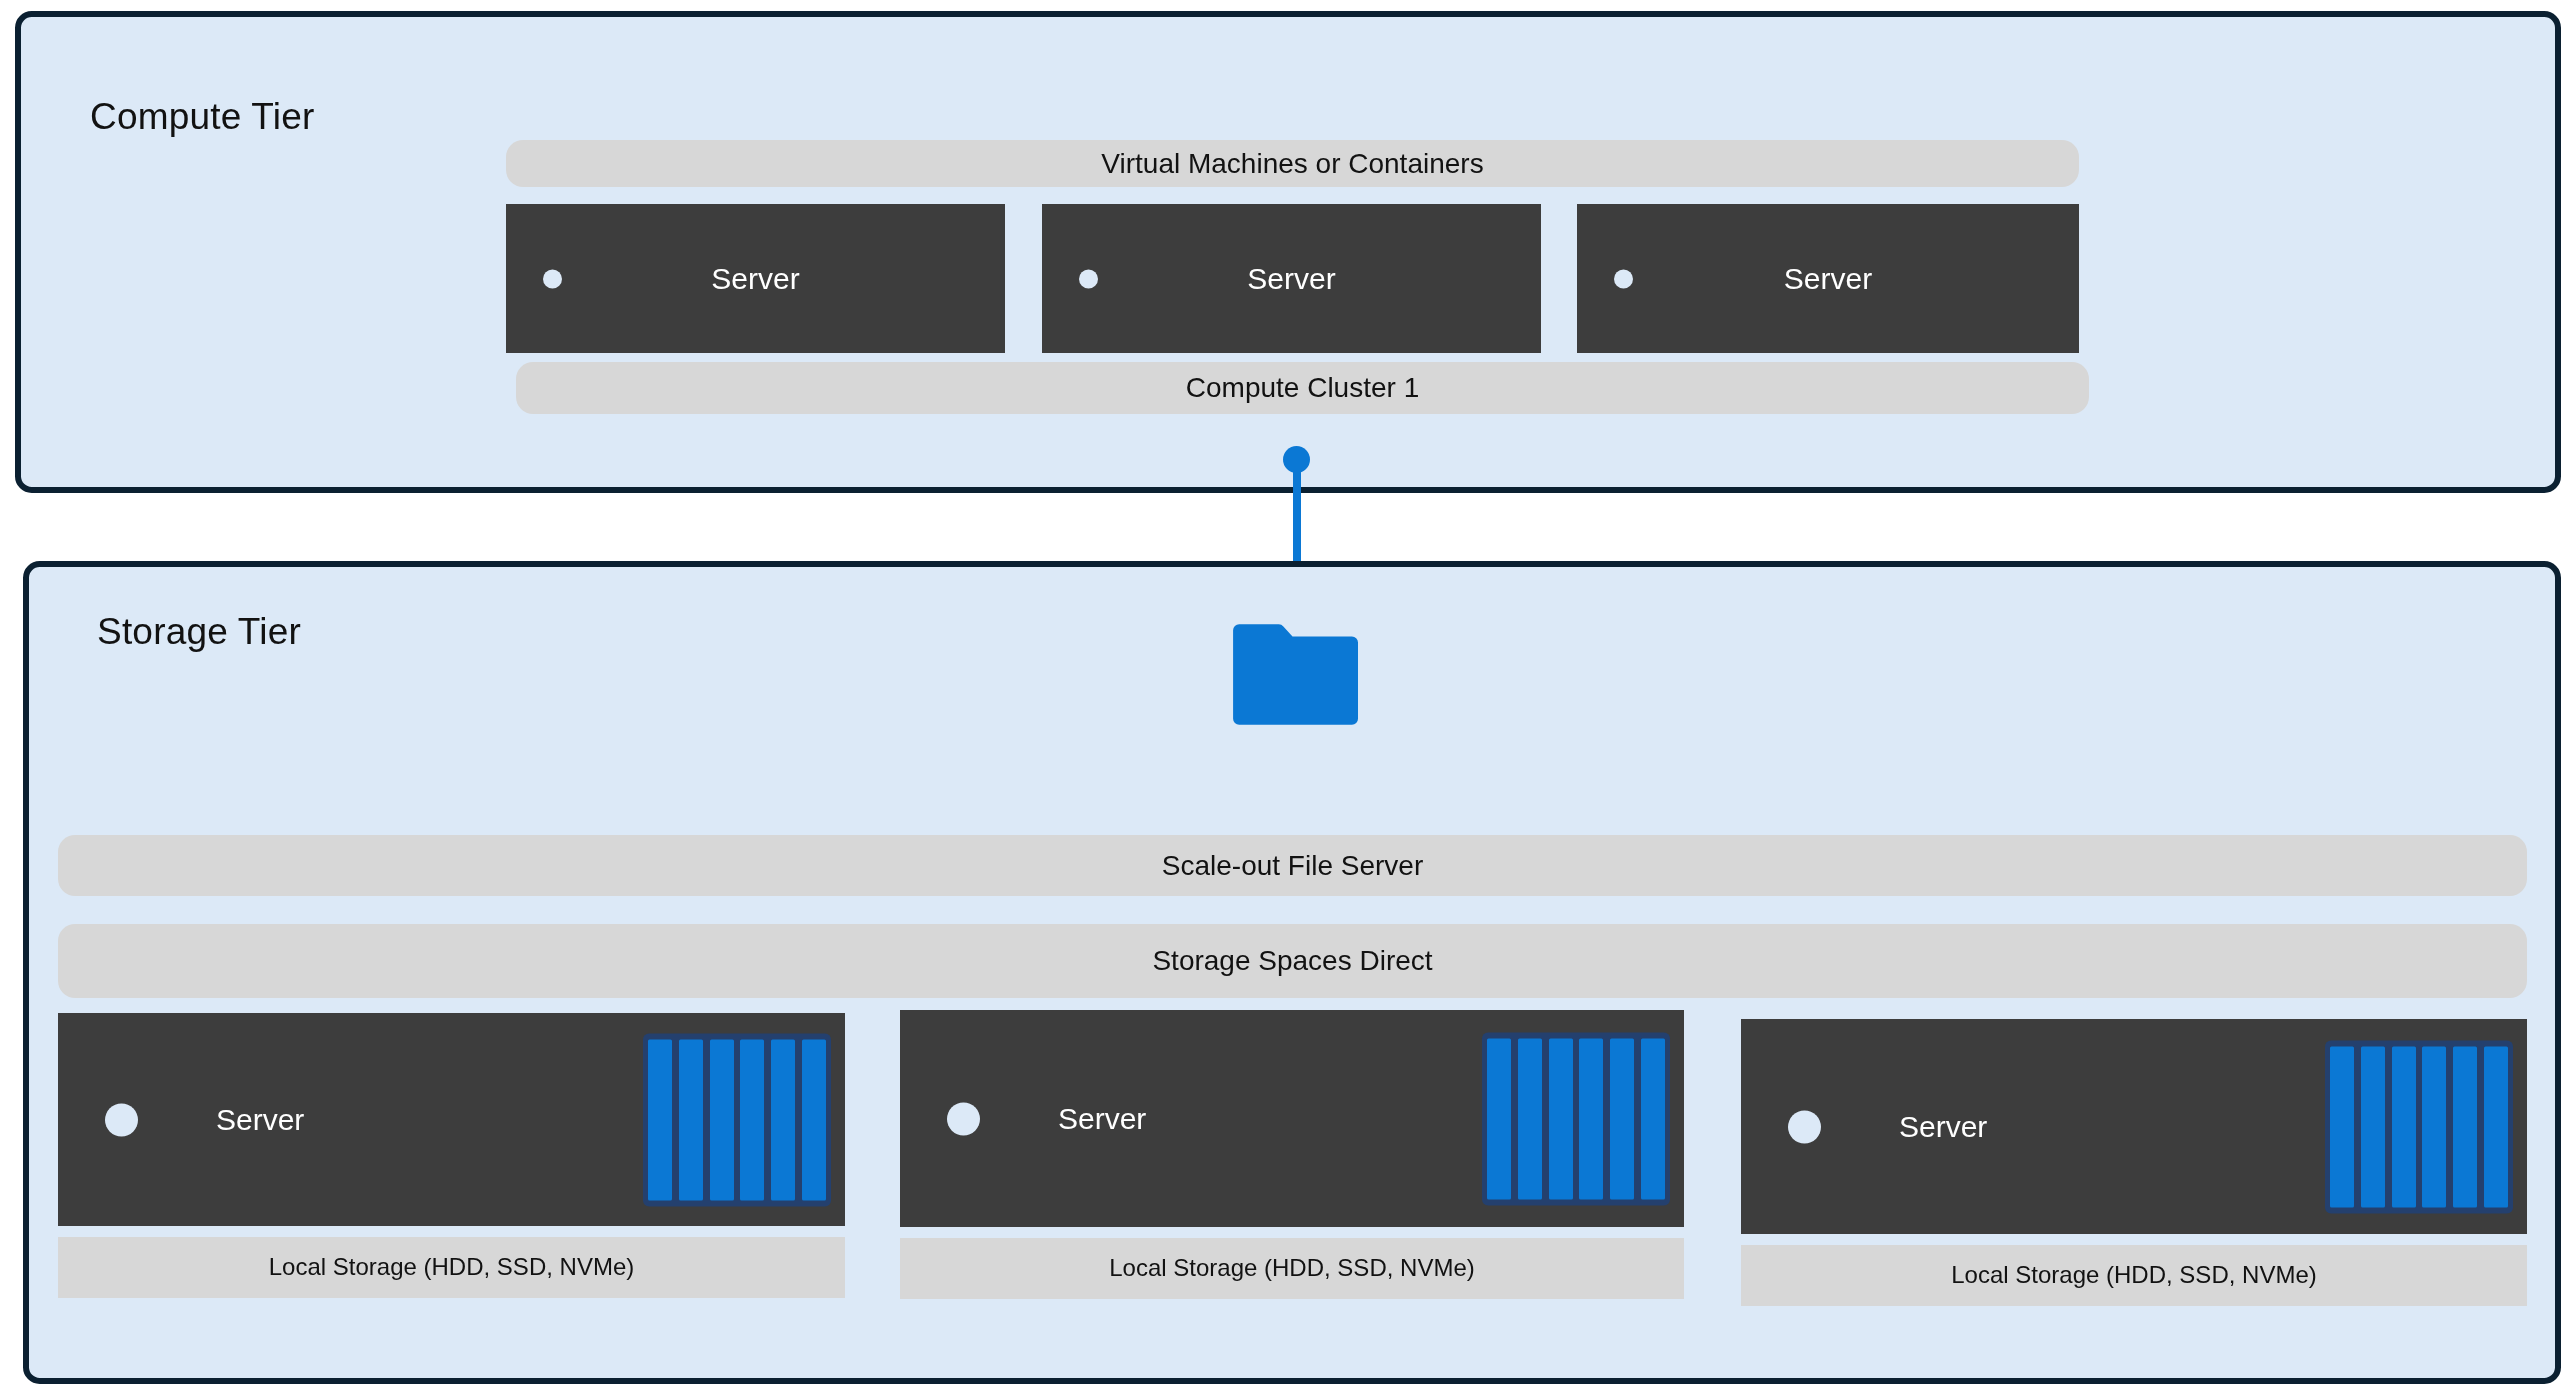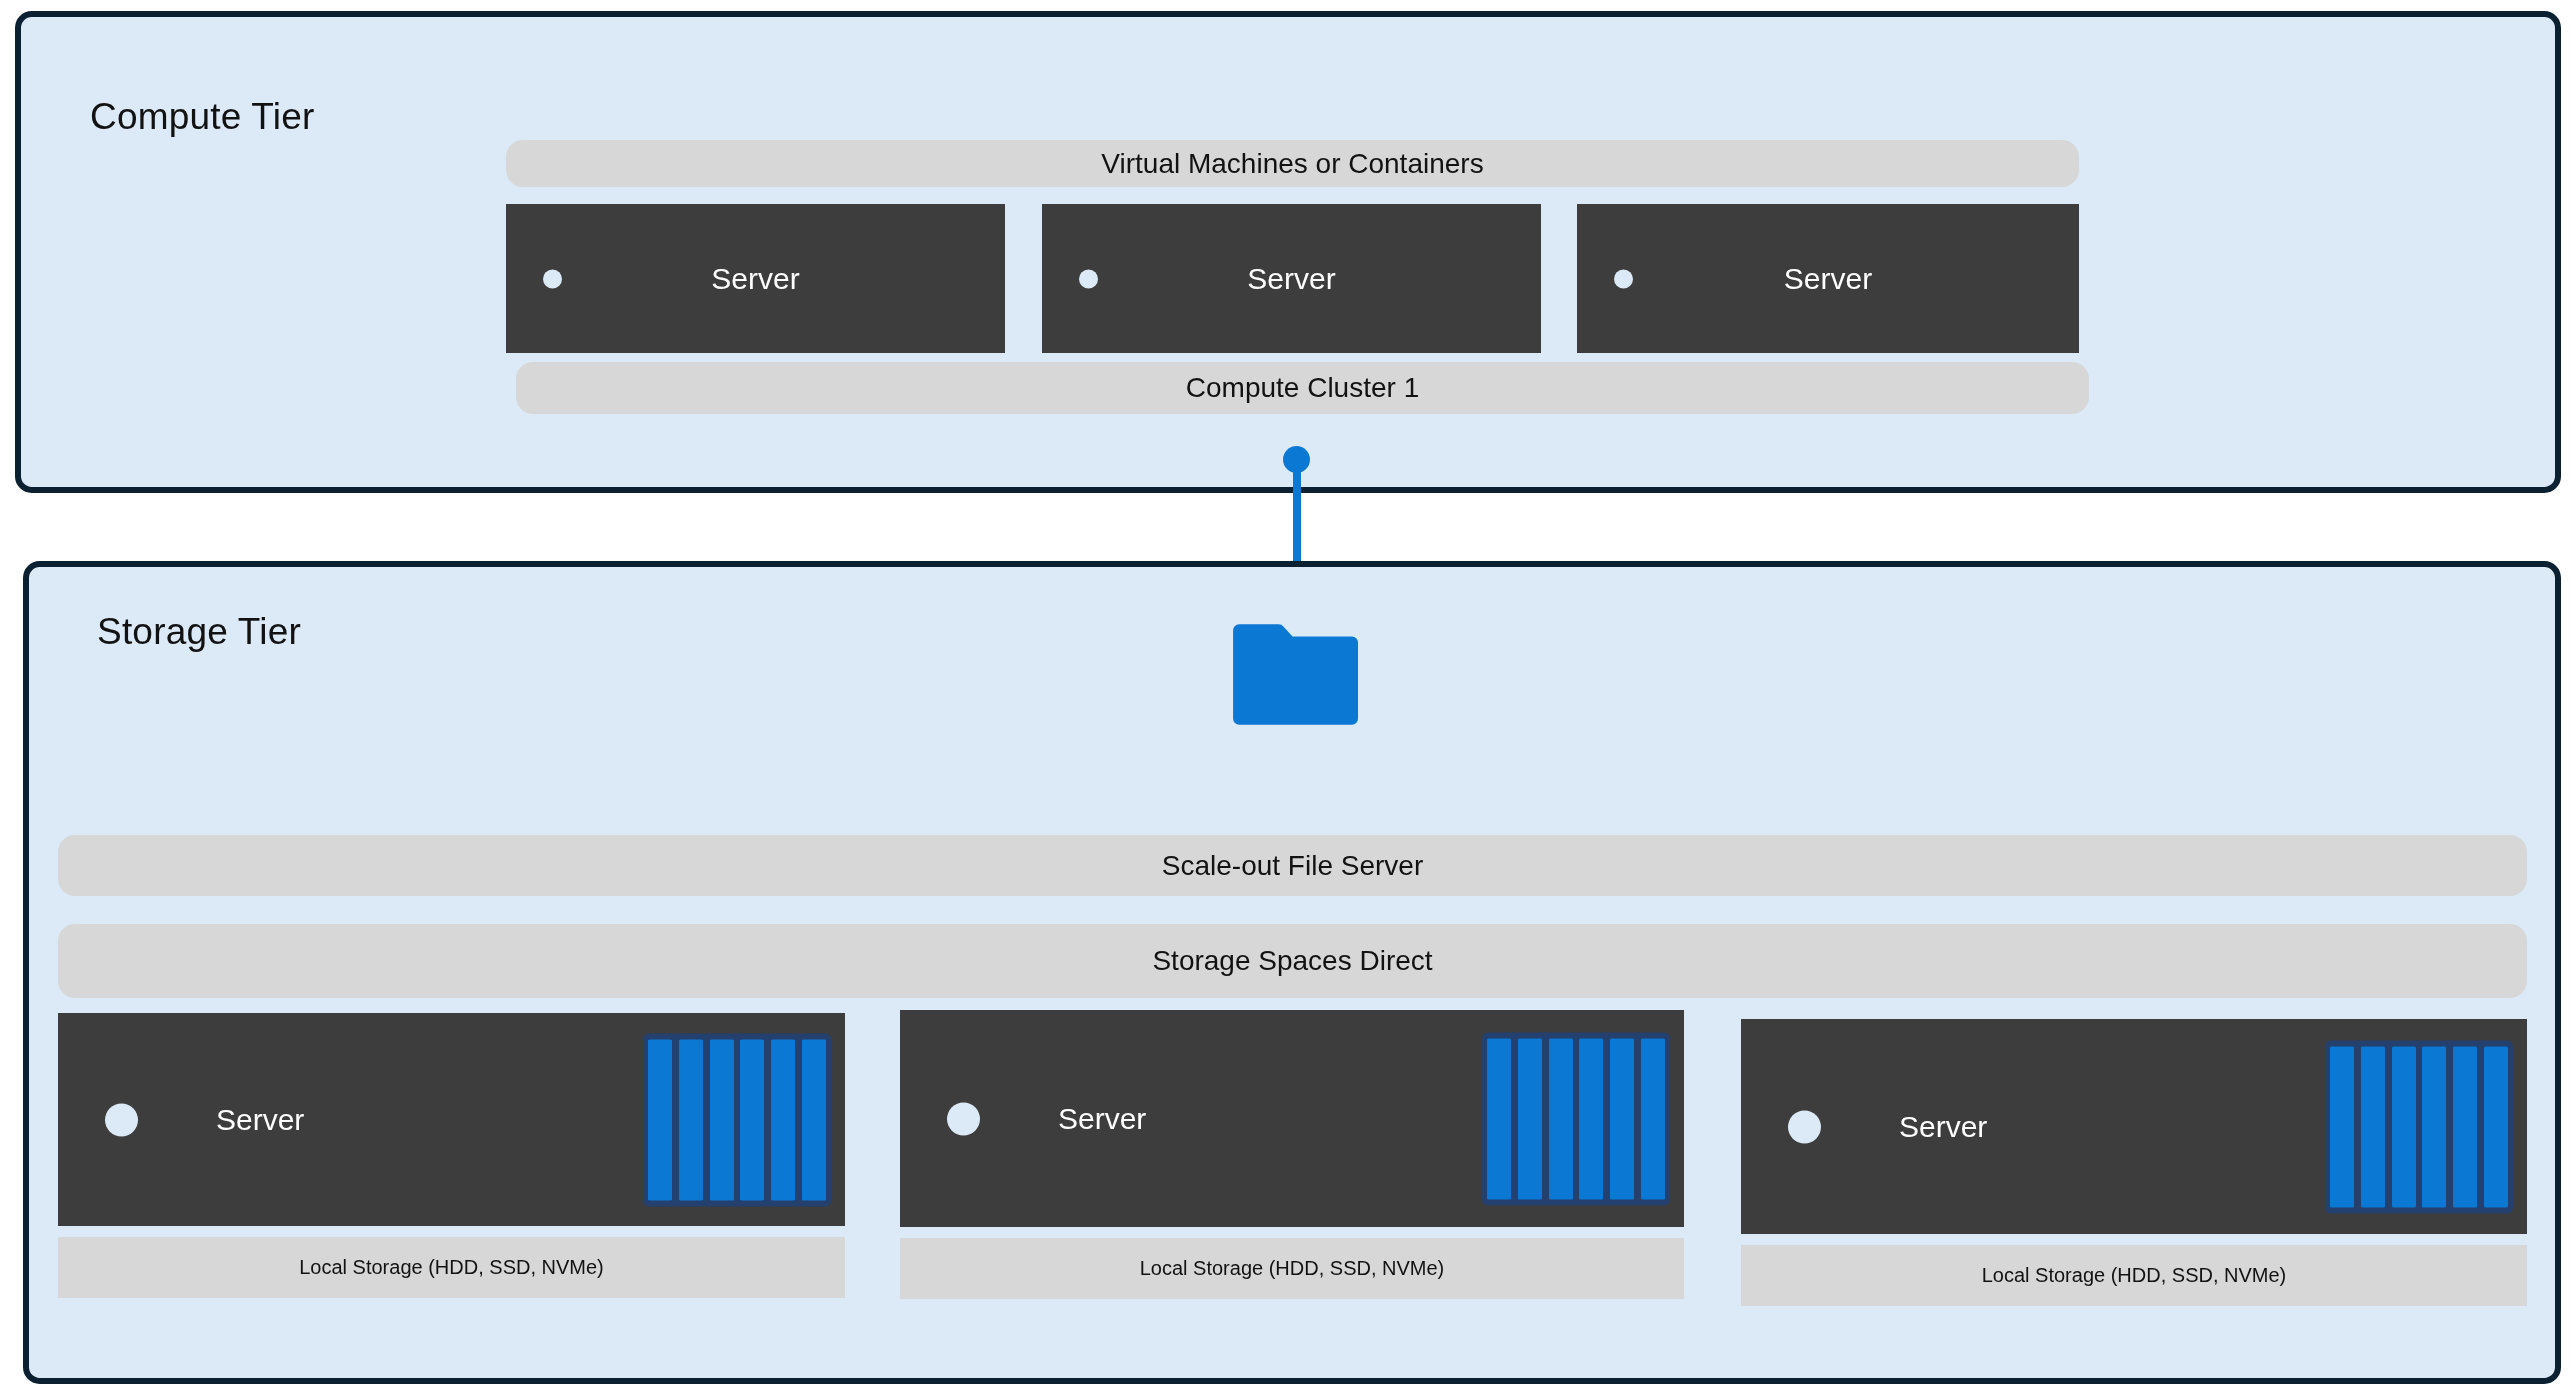--- a/index.html
+++ b/index.html
@@ -251,7 +251,7 @@
     box-sizing: border-box;
   }
   .local-storage-band .band-label {
-    font-size: 20px;
+    font-size: 24px;
   }
 </style>
 </head>

